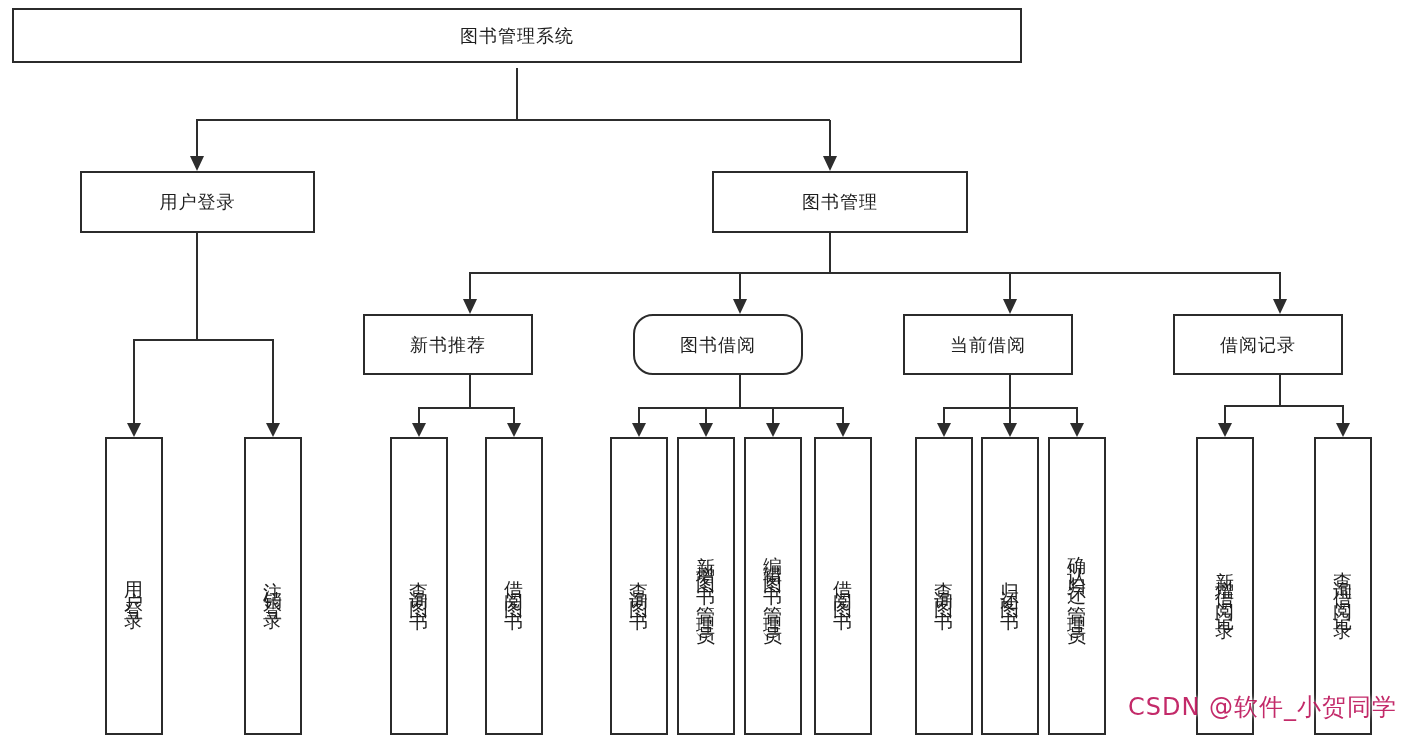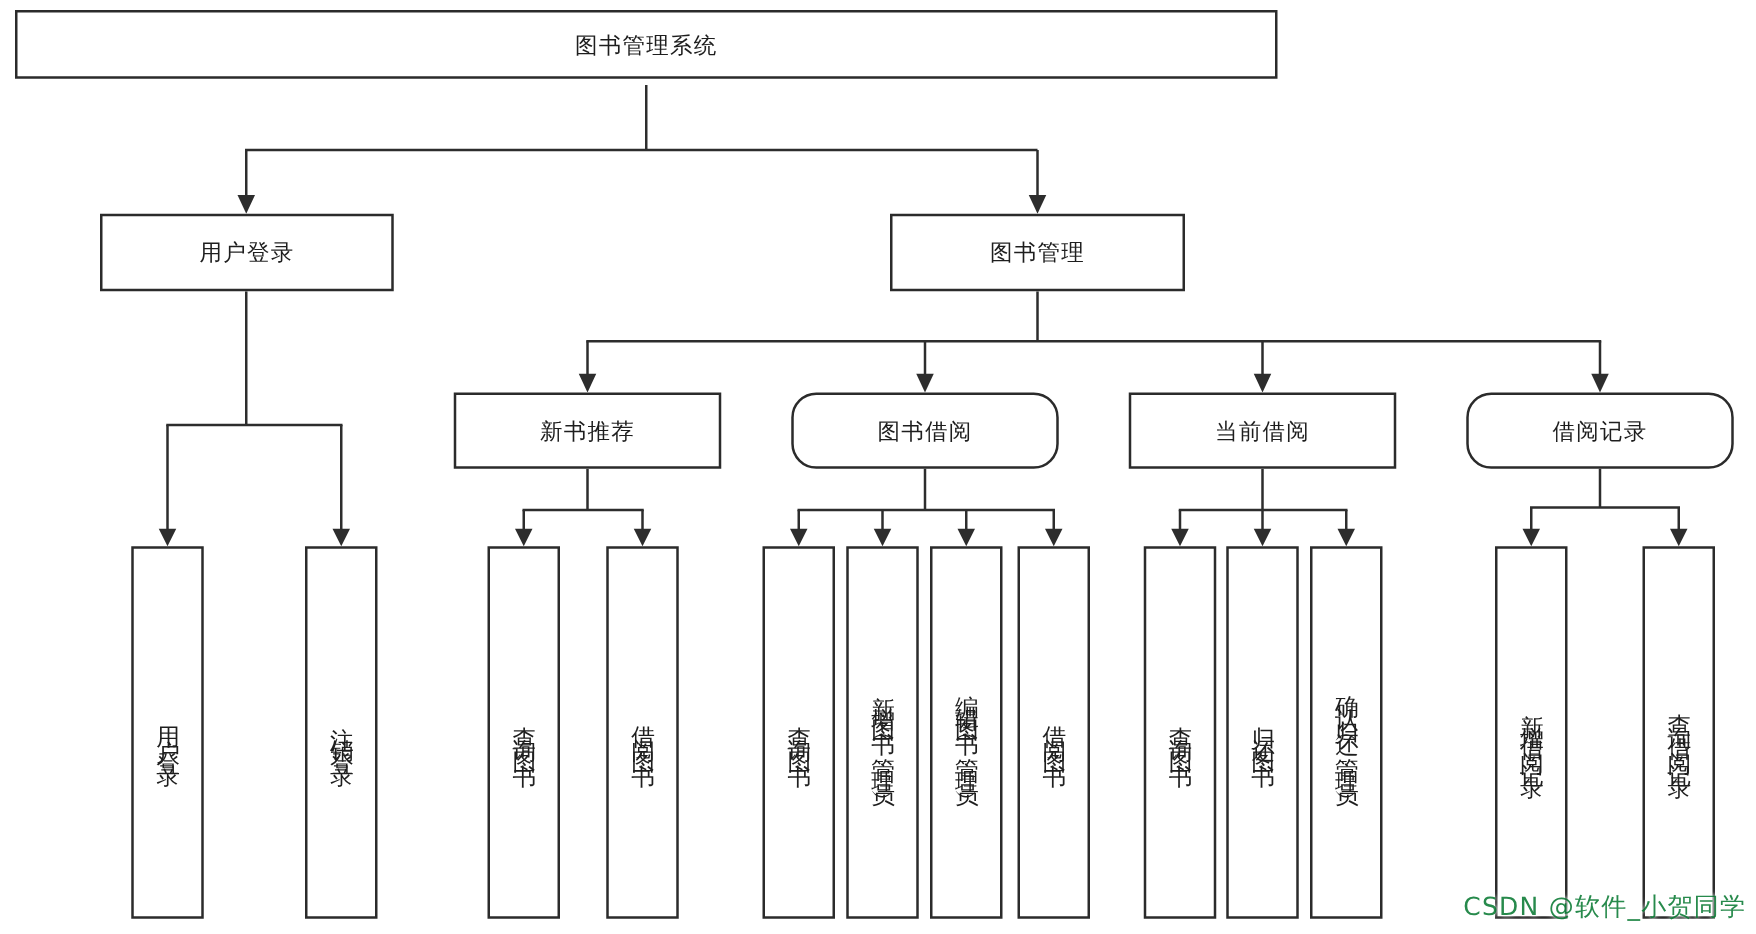--- a/index.html
+++ b/index.html
@@ -20,7 +20,7 @@
   }
   .root{left:12px;top:8px;width:1010px;height:55px;}
   .lvl2a{left:80px;top:171px;width:235px;height:62px;}
-  .lvl2b{left:712px;top:171px;width:236px;height:62px;}
+  .lvl2b{left:712px;top:171px;width:256px;height:62px;}
   .lvl3{top:314px;width:214px;height:61px;text-align:center;}
   .l3a{left:363px;} .l3b{left:633px;border-radius:20px;} .l3c{left:903px;} .l3d{left:1173px;border-radius:20px;}
   .x105{left:105px;} .x244{left:244px;}

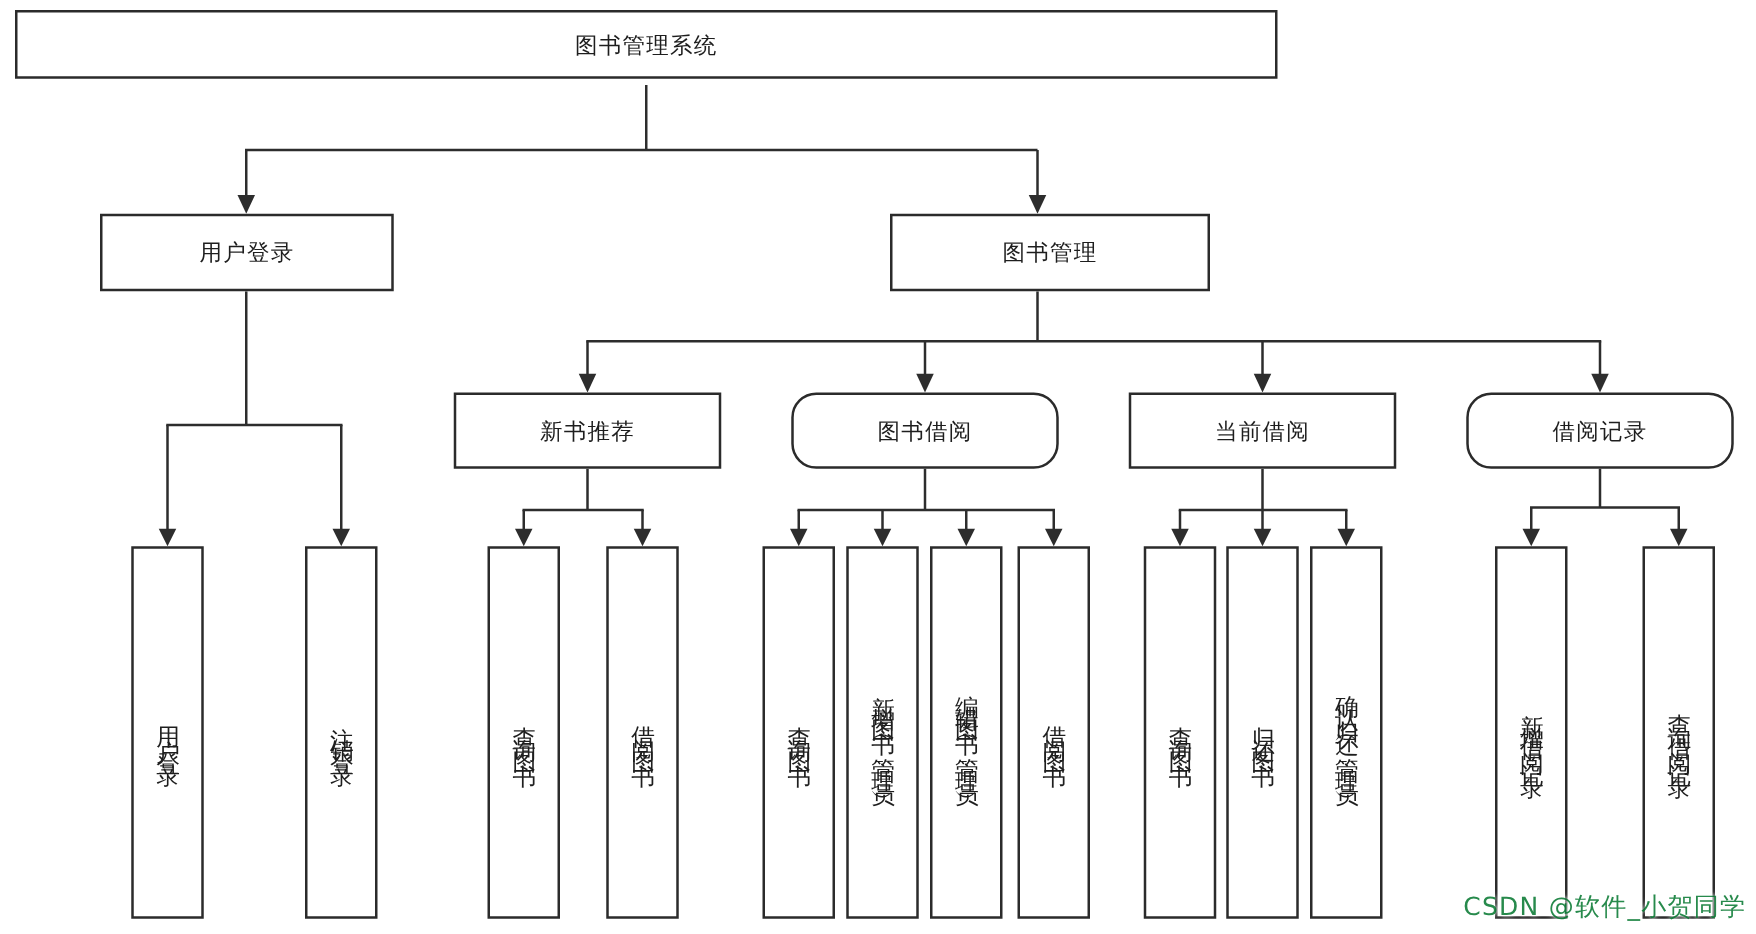--- a/index.html
+++ b/index.html
@@ -21,7 +21,7 @@
   .root{left:12px;top:8px;width:1010px;height:55px;}
   .lvl2a{left:80px;top:171px;width:235px;height:62px;}
   .lvl2b{left:712px;top:171px;width:256px;height:62px;}
-  .lvl3{top:314px;width:214px;height:61px;text-align:center;}
+  .lvl3{top:314px;width:170px;height:61px;text-align:center;}
   .l3a{left:363px;} .l3b{left:633px;border-radius:20px;} .l3c{left:903px;} .l3d{left:1173px;border-radius:20px;}
   .x105{left:105px;} .x244{left:244px;}
   .x390{left:390px;} .x485{left:485px;}

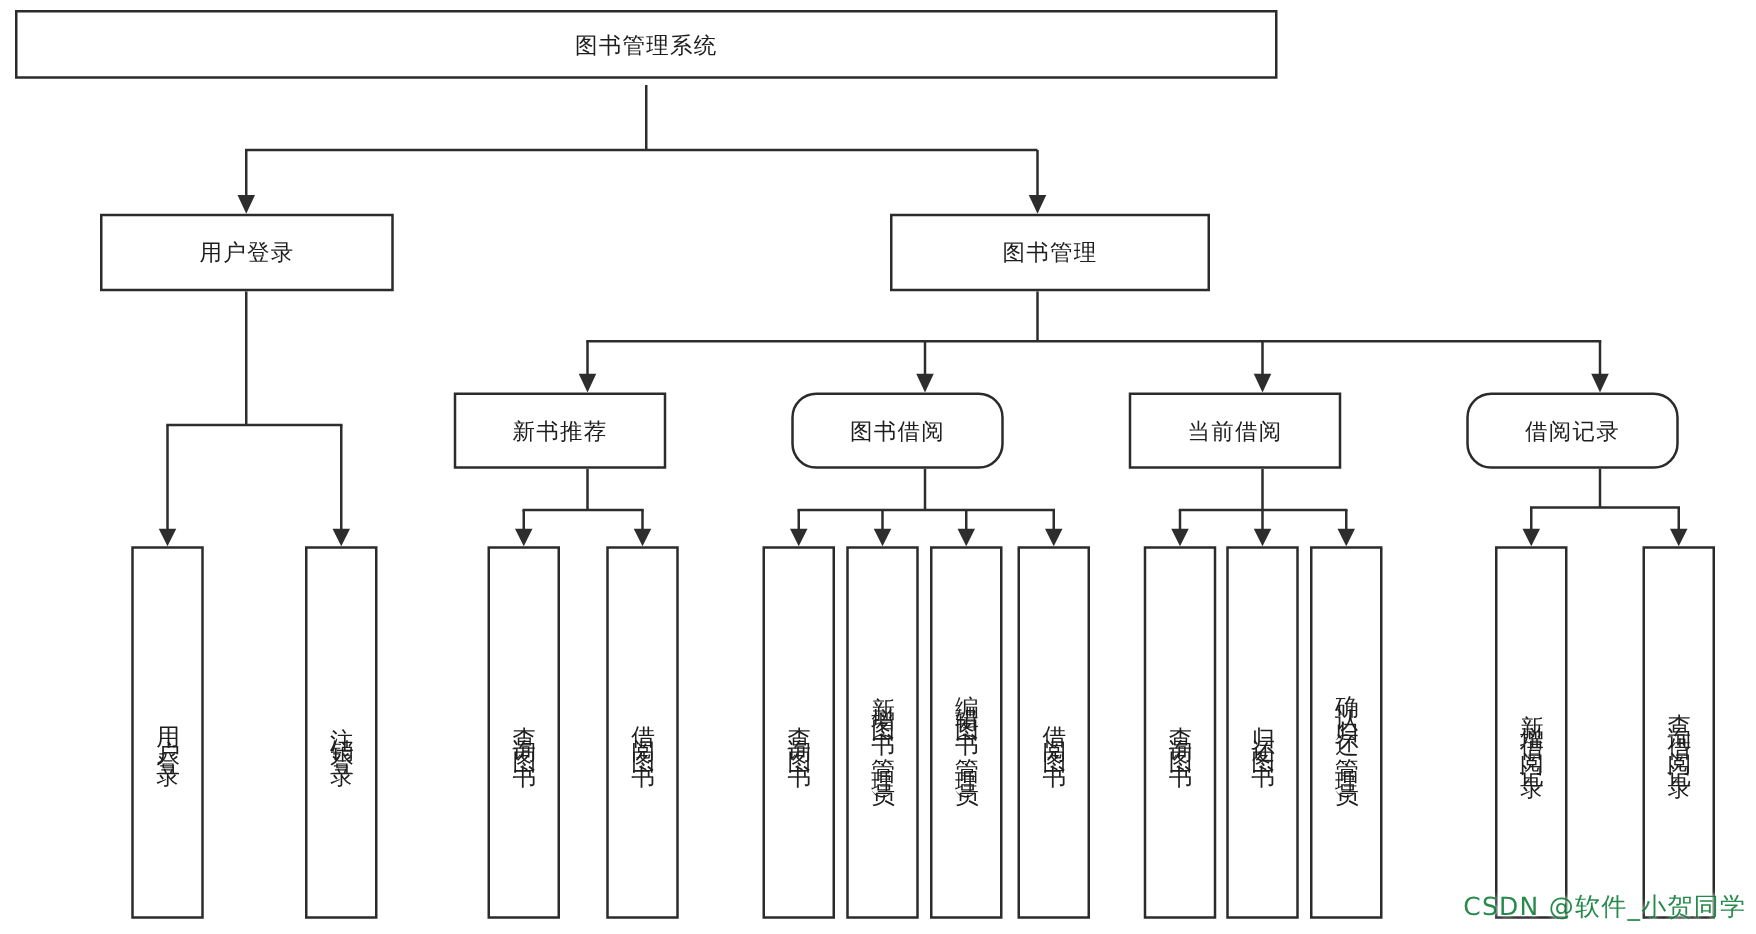--- a/index.html
+++ b/index.html
@@ -22,7 +22,7 @@
   .lvl2a{left:80px;top:171px;width:235px;height:62px;}
   .lvl2b{left:712px;top:171px;width:256px;height:62px;}
   .lvl3{top:314px;width:170px;height:61px;text-align:center;}
-  .l3a{left:363px;} .l3b{left:633px;border-radius:20px;} .l3c{left:903px;} .l3d{left:1173px;border-radius:20px;}
+  .l3a{left:363px;} .l3b{left:633px;border-radius:20px;} .l3c{left:903px;} .l3d{left:1173px;}
   .x105{left:105px;} .x244{left:244px;}
   .x390{left:390px;} .x485{left:485px;}
   .x610{left:610px;} .x677{left:677px;} .x744{left:744px;} .x814{left:814px;}

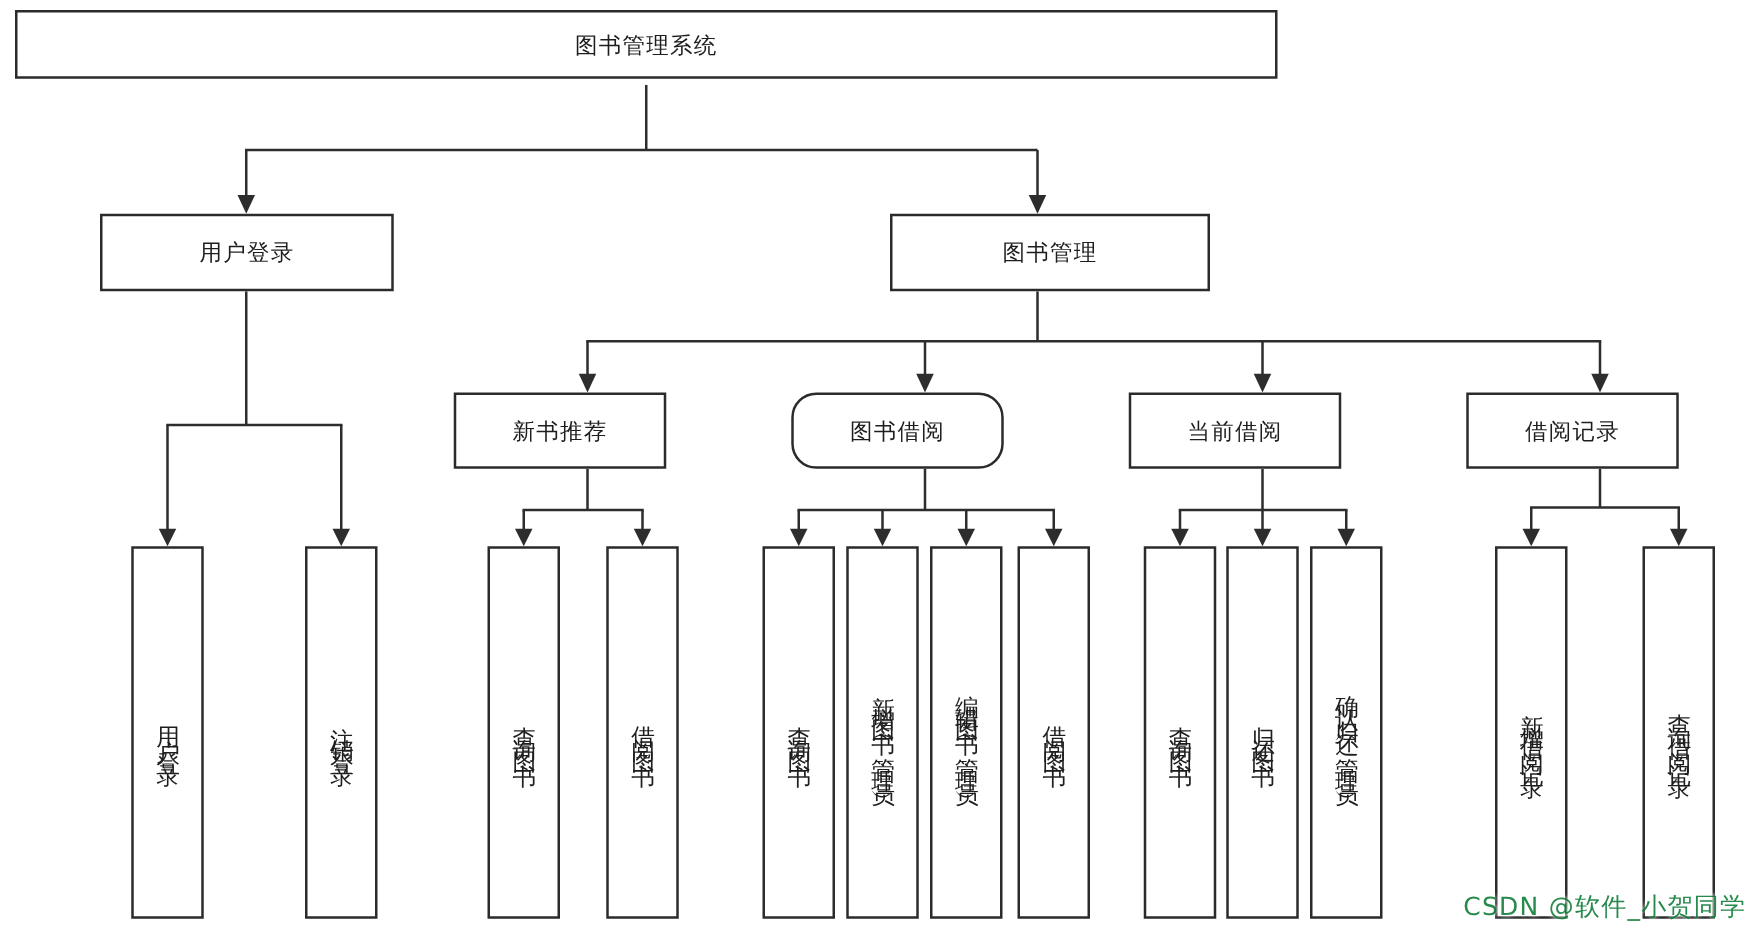--- a/index.html
+++ b/index.html
@@ -29,8 +29,8 @@
   .x915{left:915px;} .x981{left:981px;} .x1048{left:1048px;}
   .x1196{left:1196px;} .x1314{left:1314px;}
   .watermark{
-    position:absolute;right:8px;bottom:8px;z-index:3;
-    font-size:20px;color:#15803d;letter-spacing:1px;white-space:nowrap;
+    position:absolute;right:8px;bottom:24px;z-index:3;
+    font-size:24px;color:#be185d;letter-spacing:1px;white-space:nowrap;
     text-shadow:0 0 3px #ffffff,0 0 6px #ffffff;opacity:.92;
   }
 </style>

